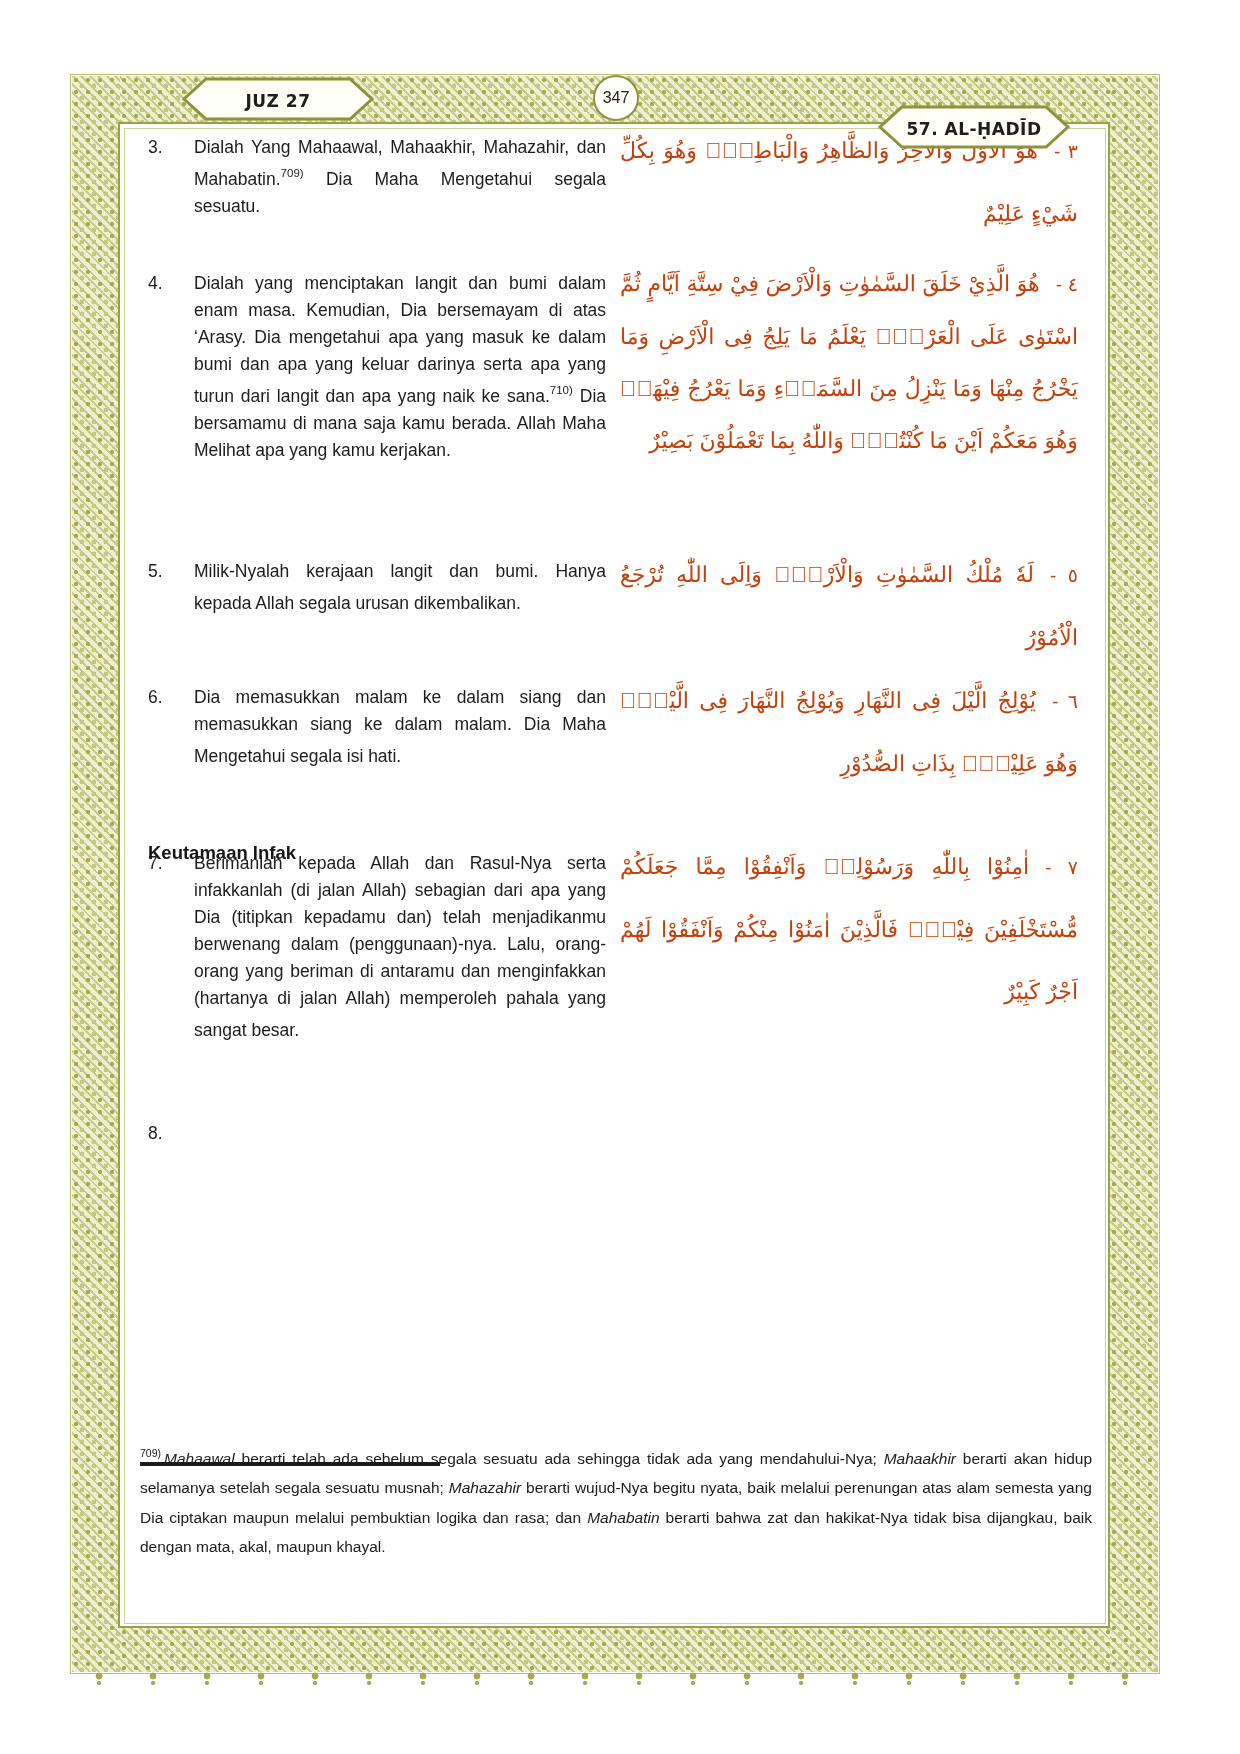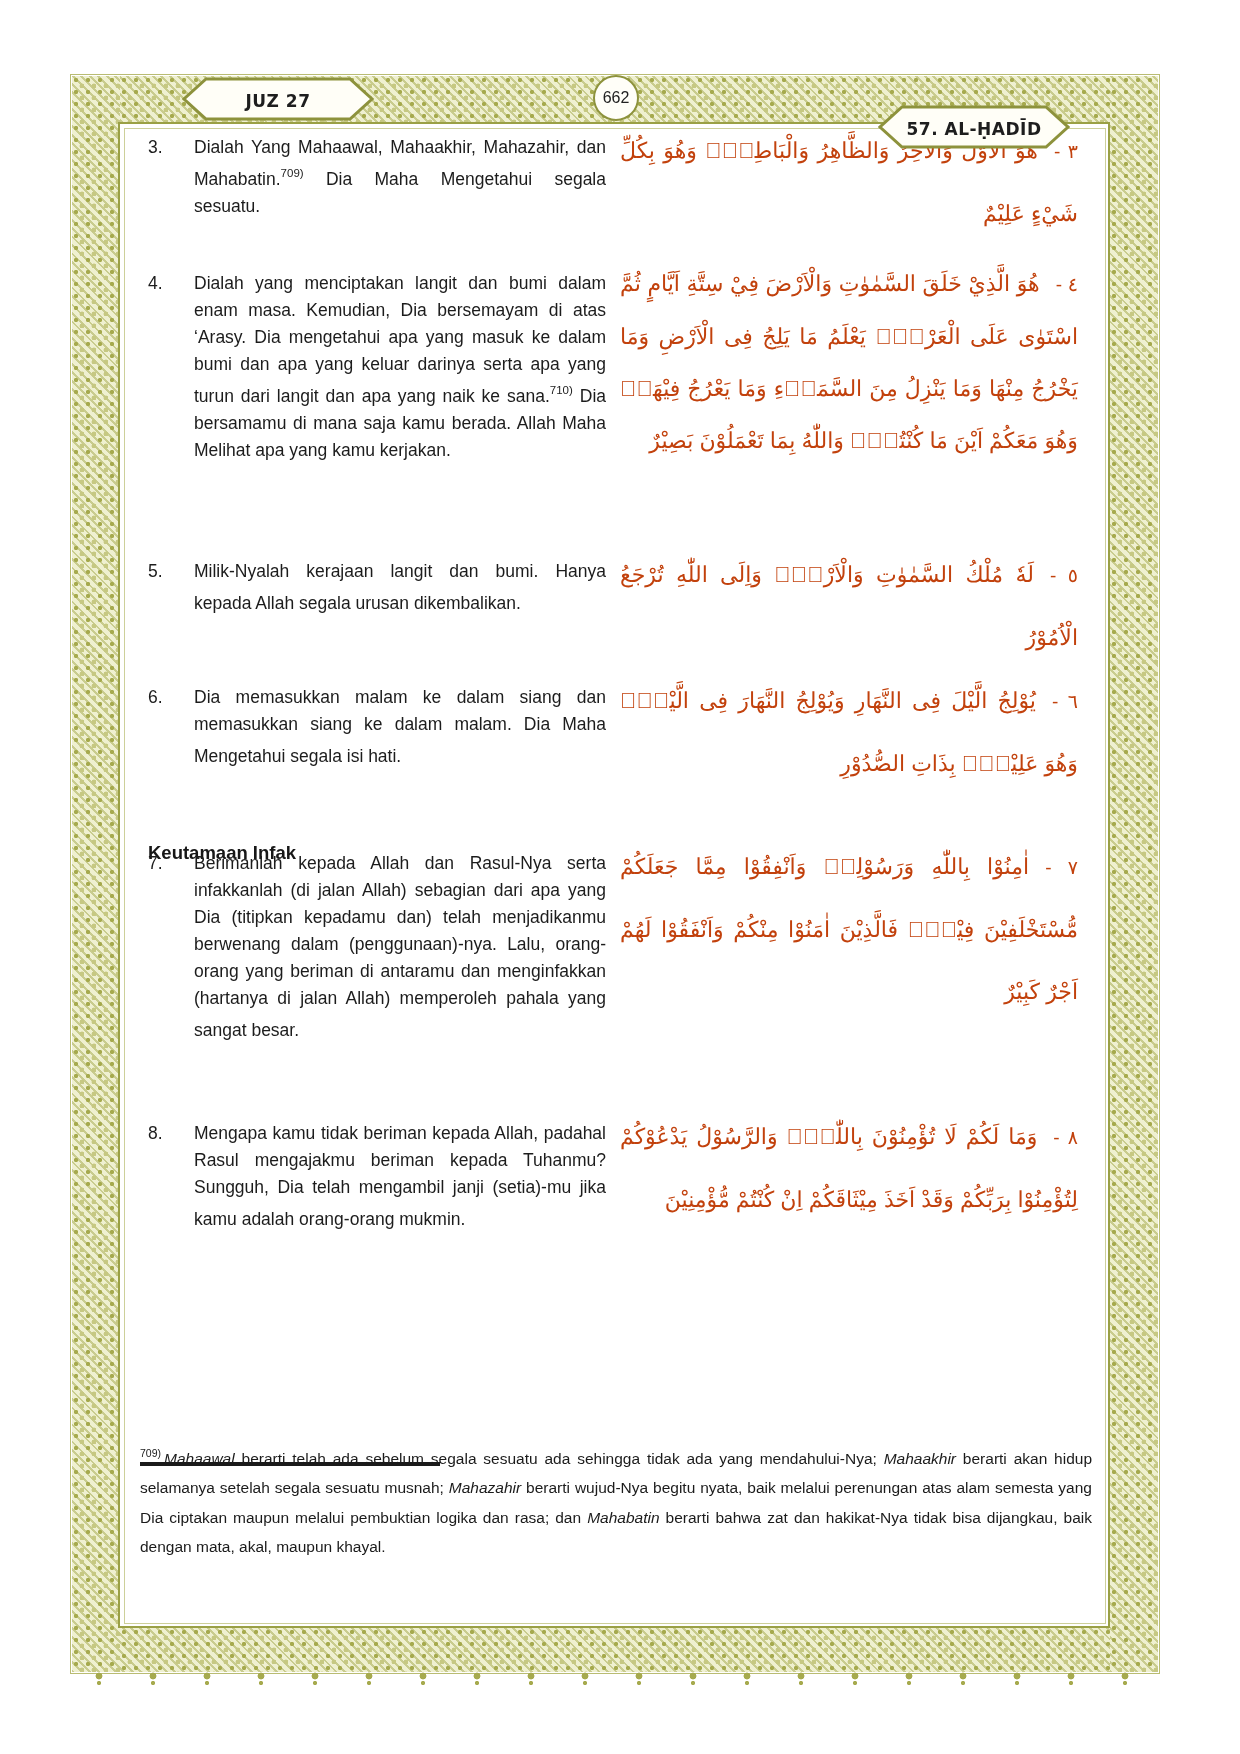--- a/index.html
+++ b/index.html
@@ -109,7 +109,7 @@
   </div>
 
   <div class="page-circle">
-    <span>662</span>
+    <span>347</span>
   </div>
 
   <div class="banner banner-right">

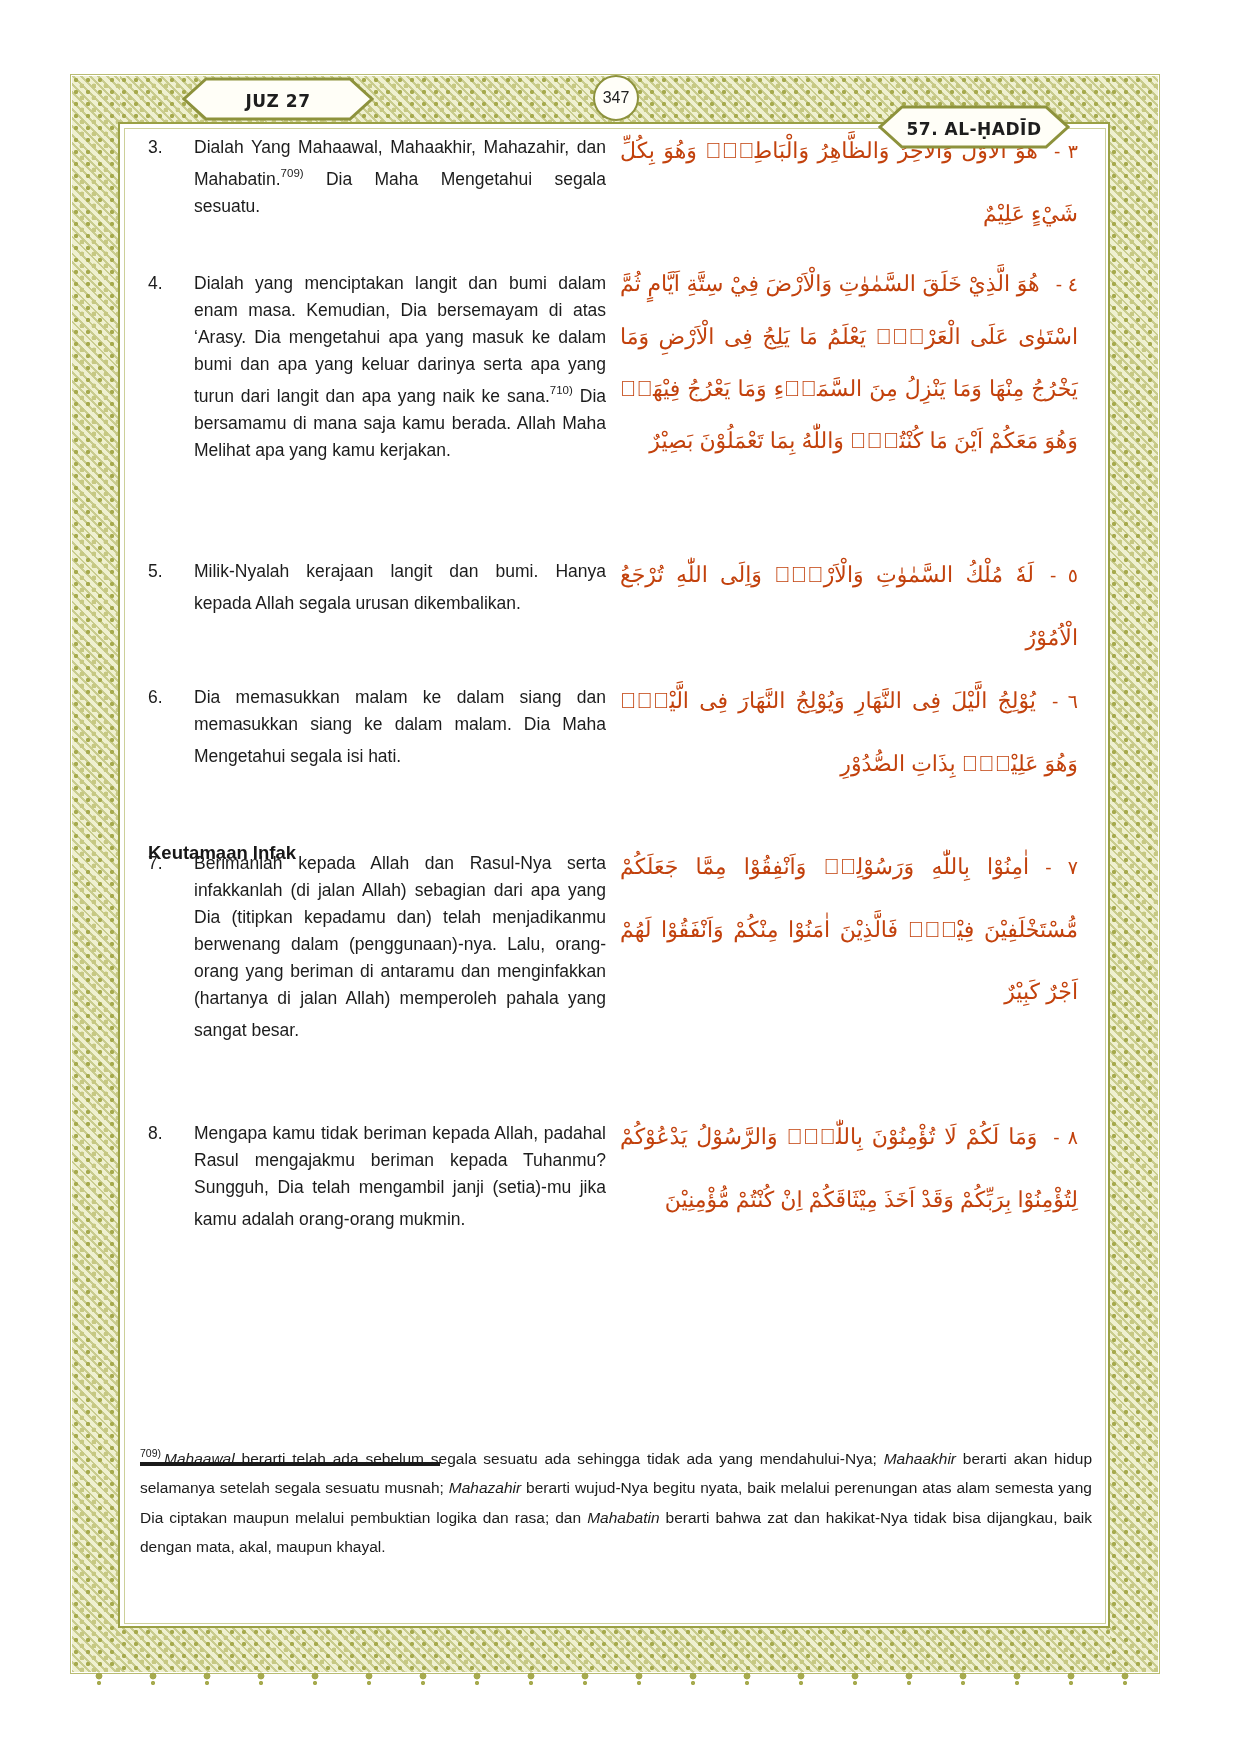--- a/index.html
+++ b/index.html
@@ -153,7 +153,6 @@
 
   <div class="verse-left v8-l">
     <span class="vnum">8.</span>
-    <p class="vtext"><span>Mengapa kamu tidak beriman kepada Allah, padahal Rasul mengajakmu beriman kepada Tuhanmu? Sungguh, Dia telah mengambil janji (setia)-mu jika kamu adalah orang-orang mukmin.</span><sup></sup><span></span></p>
   </div>
   <div class="verse-arabic v8-a"><span class="aya-mark">٨ -</span><span>وَمَا لَكُمْ لَا تُؤْمِنُوْنَ بِاللّٰهِۚ وَالرَّسُوْلُ يَدْعُوْكُمْ لِتُؤْمِنُوْا بِرَبِّكُمْ وَقَدْ اَخَذَ مِيْثَاقَكُمْ اِنْ كُنْتُمْ مُّؤْمِنِيْنَ</span></div>
 

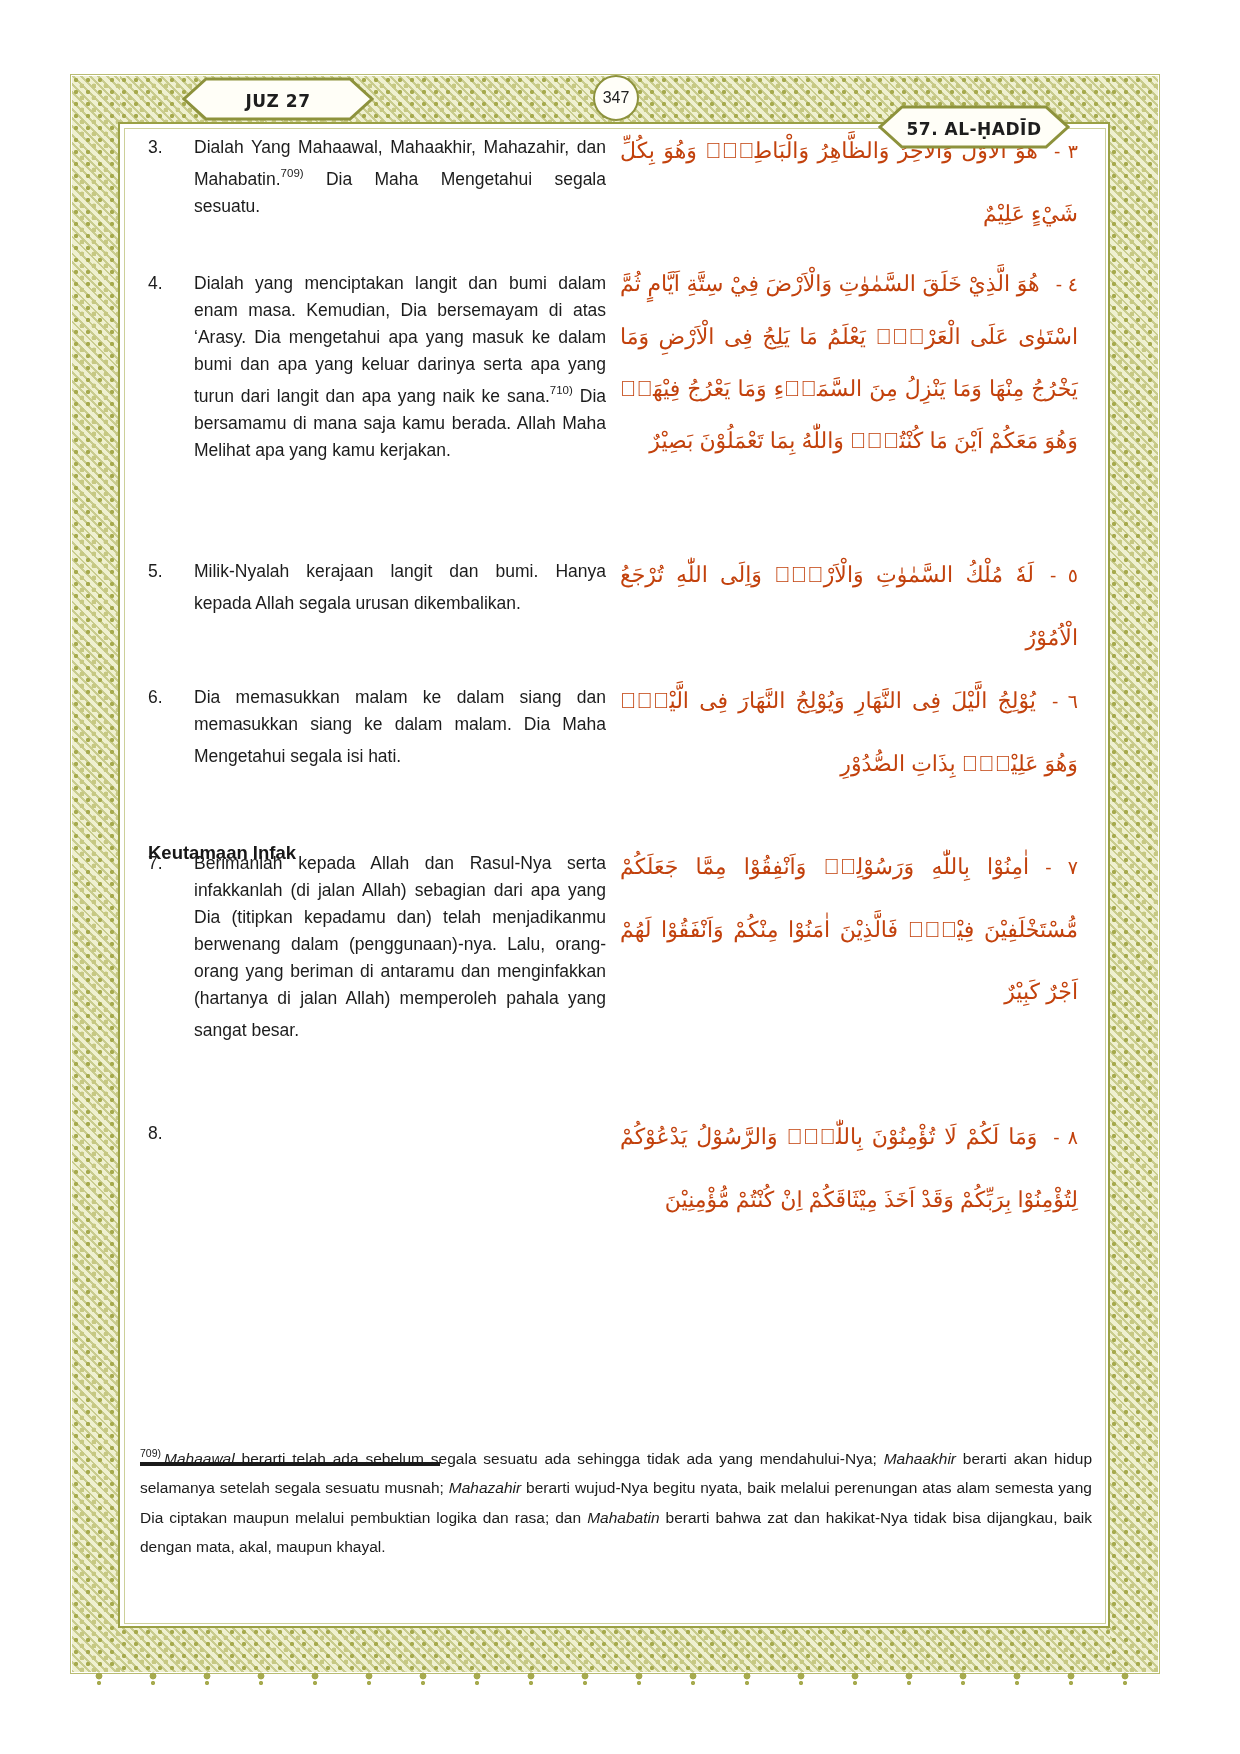--- a/index.html
+++ b/index.html
@@ -154,7 +154,6 @@
   <div class="verse-left v8-l">
     <span class="vnum">8.</span>
   </div>
-  <div class="verse-arabic v8-a"><span class="aya-mark">٨ -</span><span>وَمَا لَكُمْ لَا تُؤْمِنُوْنَ بِاللّٰهِۚ وَالرَّسُوْلُ يَدْعُوْكُمْ لِتُؤْمِنُوْا بِرَبِّكُمْ وَقَدْ اَخَذَ مِيْثَاقَكُمْ اِنْ كُنْتُمْ مُّؤْمِنِيْنَ</span></div>
 
   <div class="fn-sep"></div>
 

